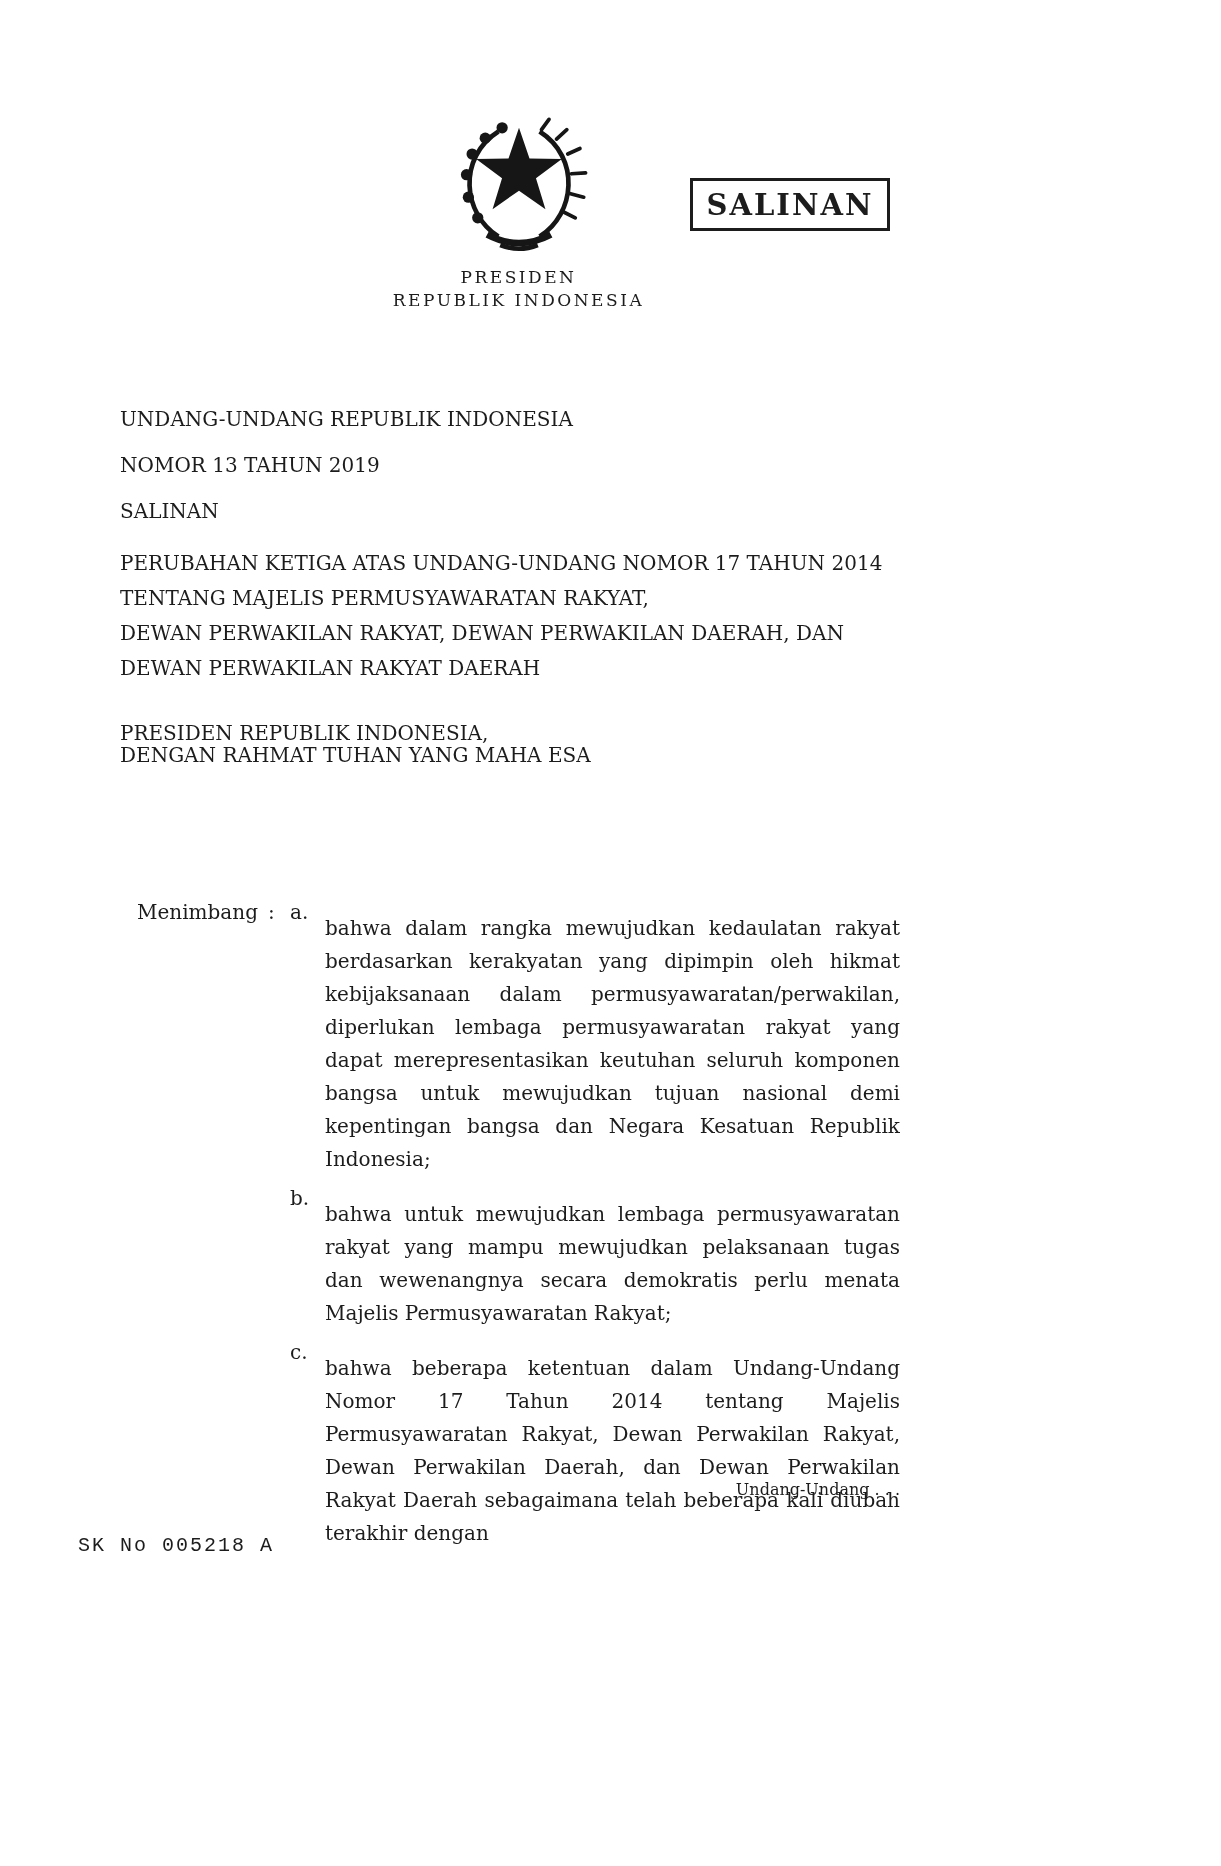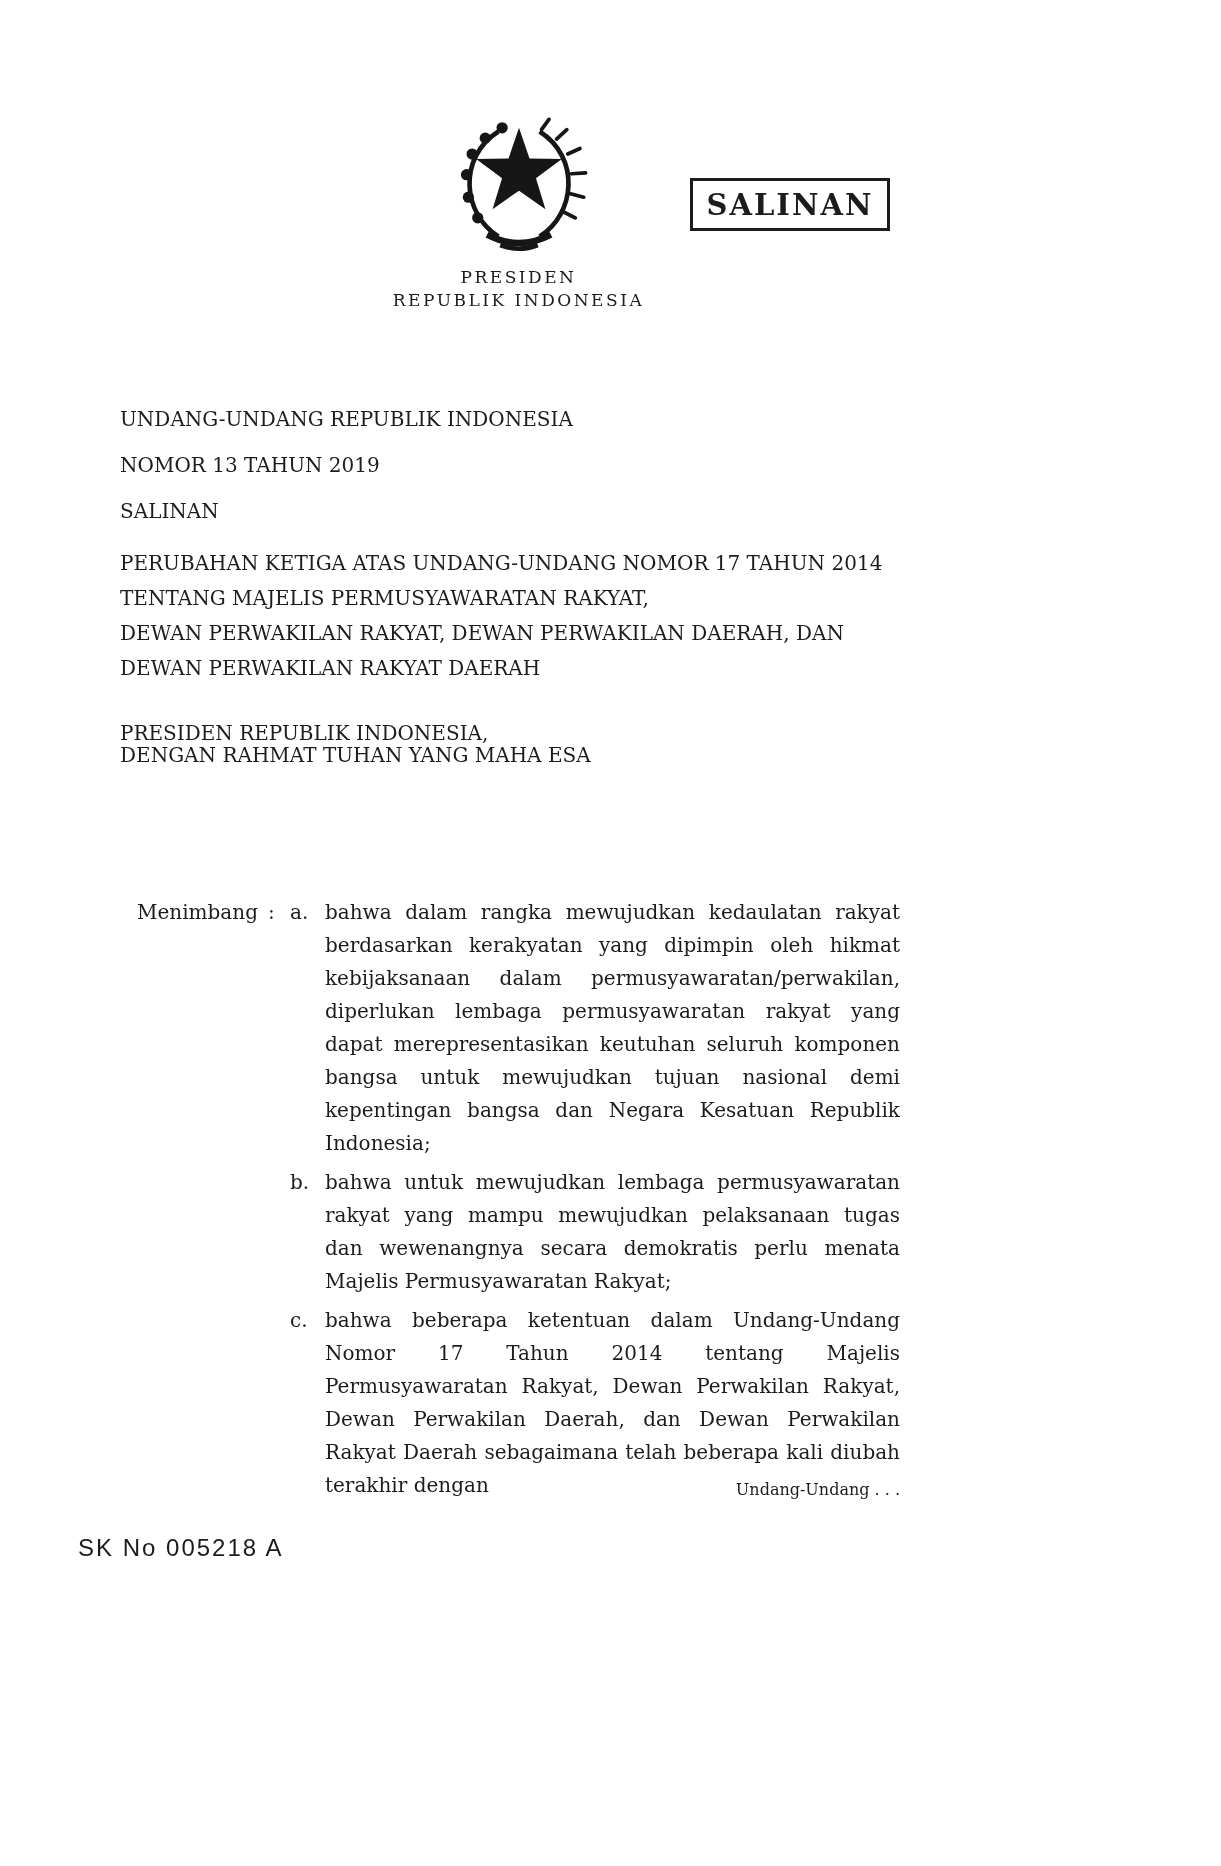--- a/index.html
+++ b/index.html
@@ -68,7 +68,7 @@
   .cons-items { flex: 1; }
   .cons-item { display: flex; margin-bottom: 6px; }
   .cons-letter { width: 35px; flex: none; }
-  .cons-text { flex: 1; text-align: justify; }
+  .cons-text { flex: 1; text-align: justify; margin-top: 16px; }
   .continuation {
     position: absolute;
     top: 1480px;

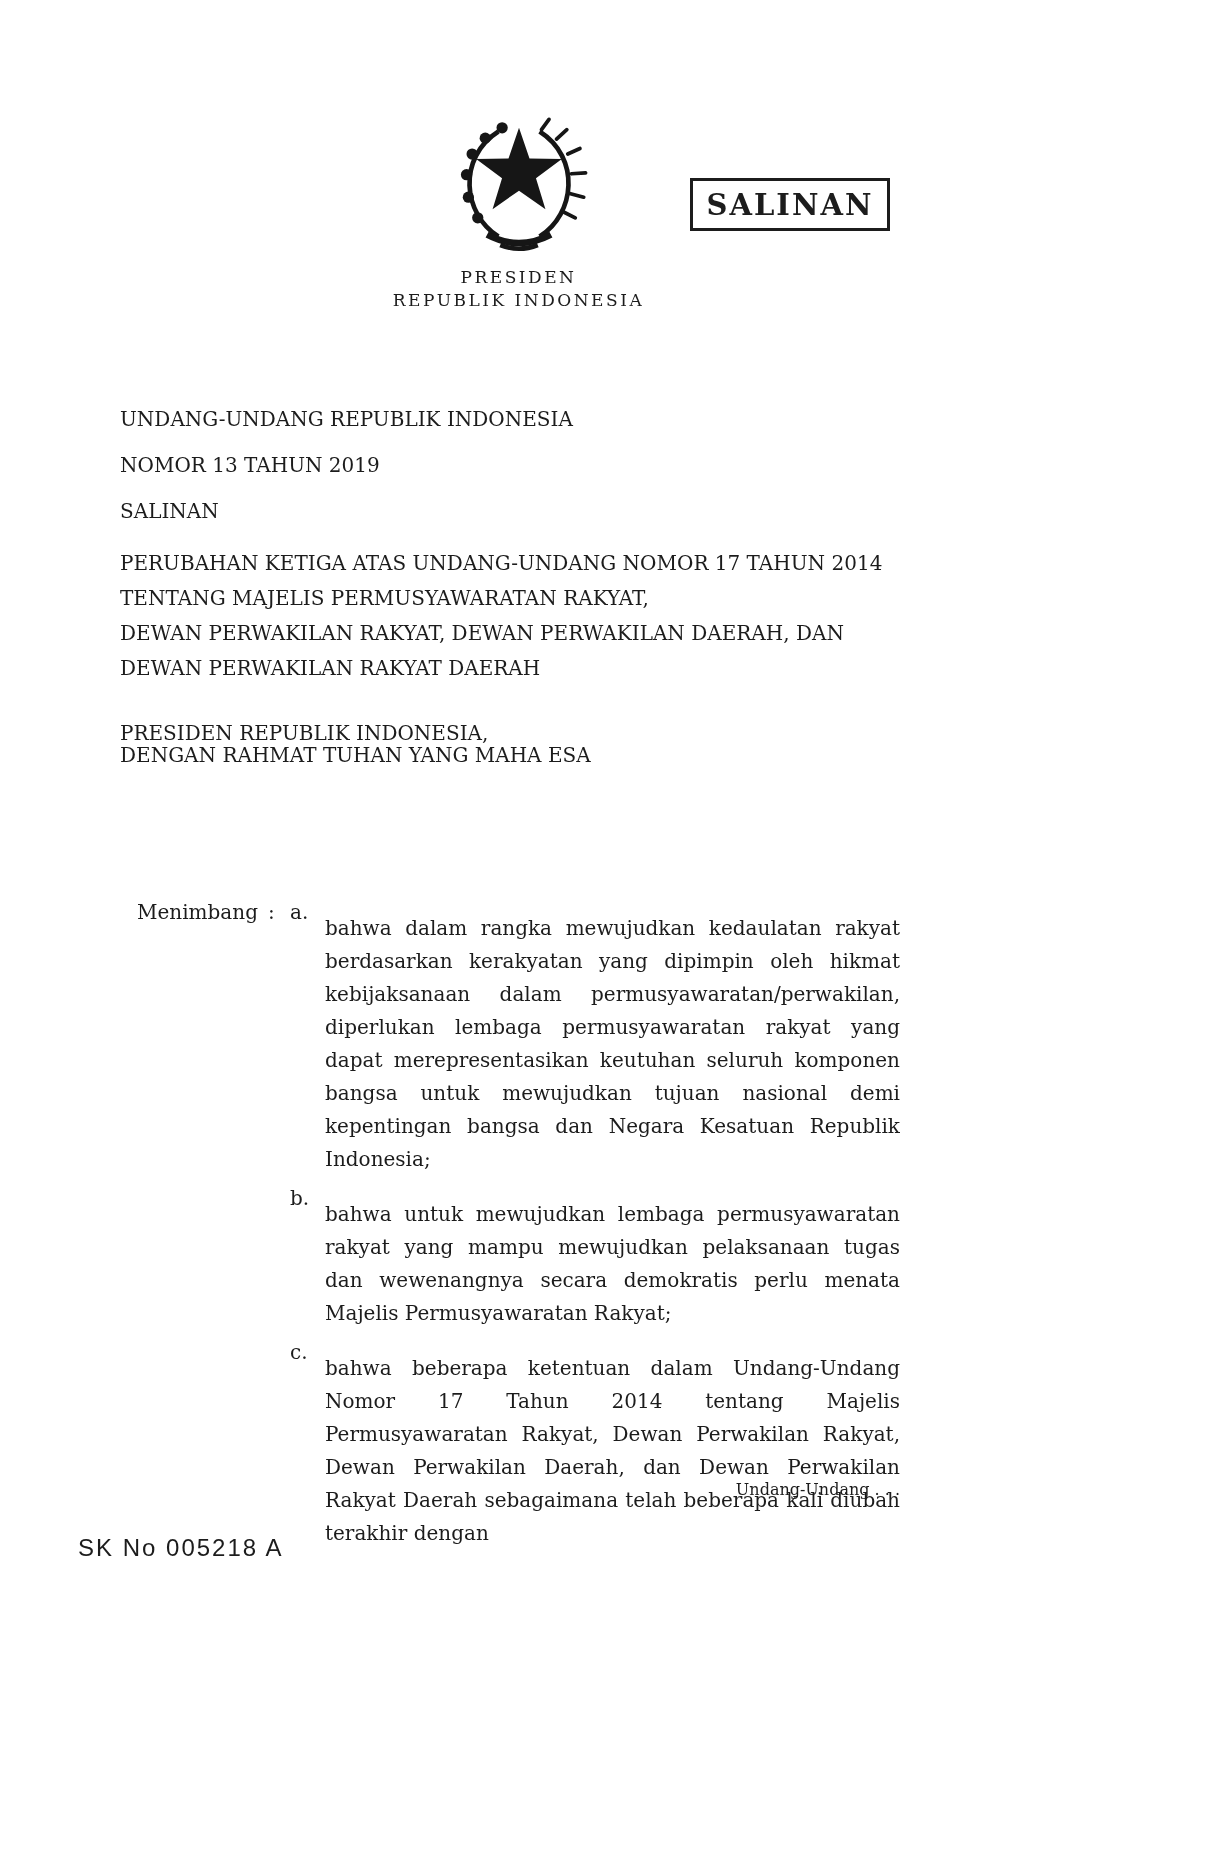--- a/index.html
+++ b/index.html
@@ -81,8 +81,8 @@
     position: absolute;
     top: 1534px;
     left: 78px;
-    font-family: Liberation Sans, sans-serif;
-    font-size: 24px;
+    font-family: Liberation Mono, monospace;
+    font-size: 20px;
     letter-spacing: 2px;
   }
 </style>

